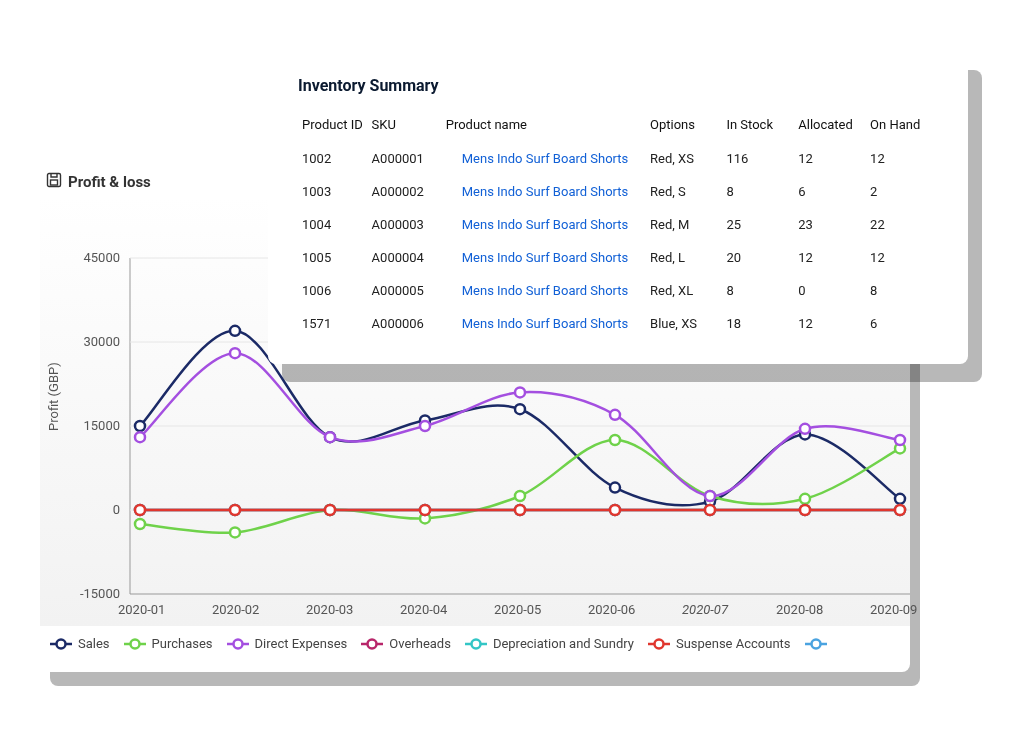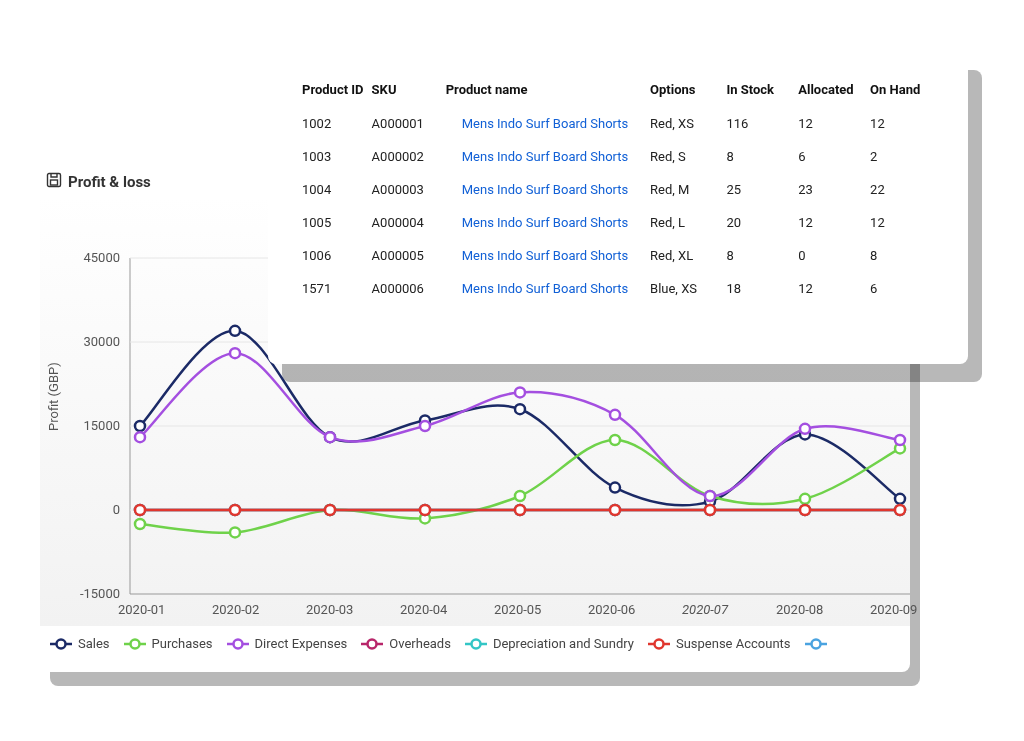--- a/index.html
+++ b/index.html
@@ -299,6 +299,7 @@
 </div>
 
 <div class="table-card">
+  <div class="table-title">Inventory Summary</div>
   <table class="inv">
     <colgroup>
       <col class="col-pid">

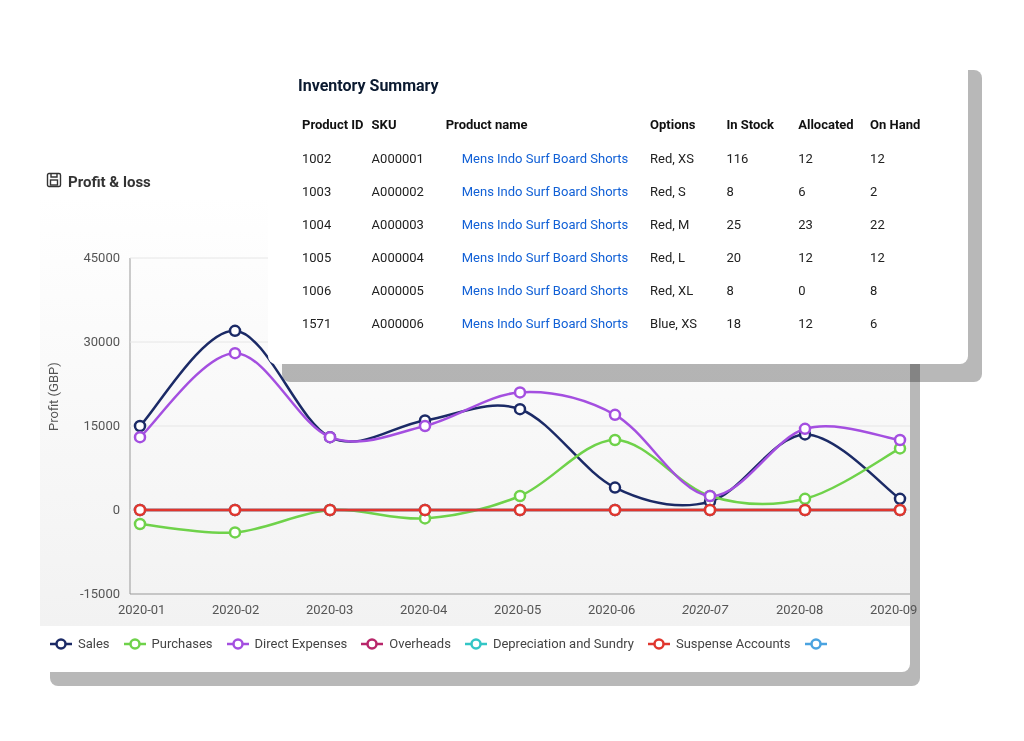--- a/index.html
+++ b/index.html
@@ -101,7 +101,7 @@
   }
   table.inv th {
     text-align: left;
-    font-weight: 700;
+    font-weight: 400;
     color: #111;
     padding: 6px 4px 10px 4px;
   }

